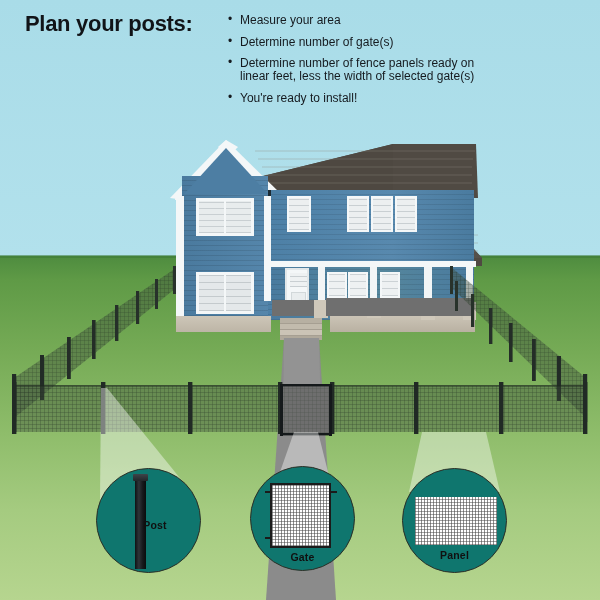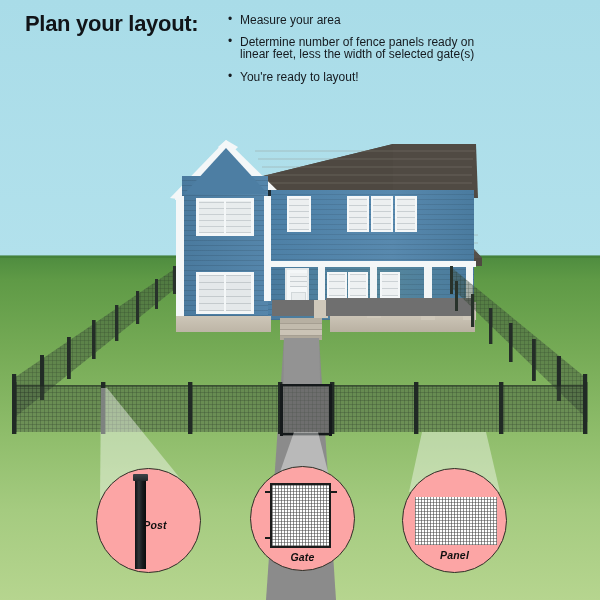--- a/index.html
+++ b/index.html
@@ -110,7 +110,7 @@
   <div class="ground"></div>
   <div class="horizon-line"></div>
 
-  <div class="title">Plan your layout:</div>
+  <div class="title">Plan your posts:</div>
   <div class="bullets">
     <div class="bullet">Measure your area</div>
     <div class="bullet" style="width:250px;margin-bottom:10px;">Determine number of fence panels ready on linear feet, less the width of selected gate(s)</div>

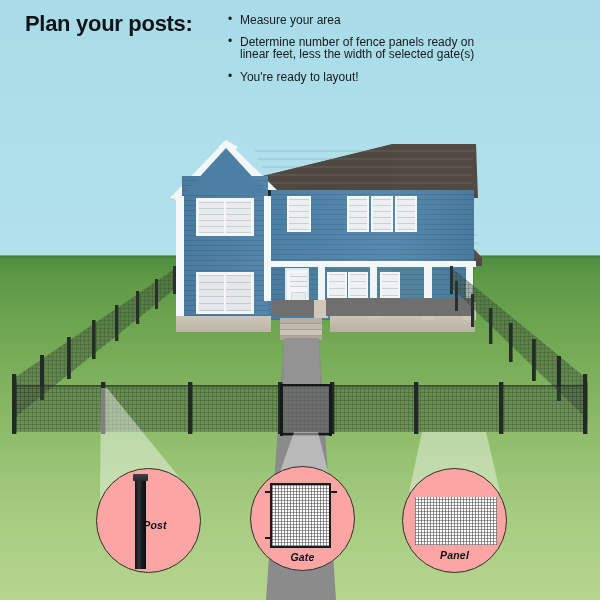--- a/index.html
+++ b/index.html
@@ -113,6 +113,7 @@
   <div class="title">Plan your posts:</div>
   <div class="bullets">
     <div class="bullet">Measure your area</div>
+    <div class="bullet">Determine number of gate(s)</div>
     <div class="bullet" style="width:250px;margin-bottom:10px;">Determine number of fence panels ready on linear feet, less the width of selected gate(s)</div>
     <div class="bullet">You're ready to layout!</div>
   </div>

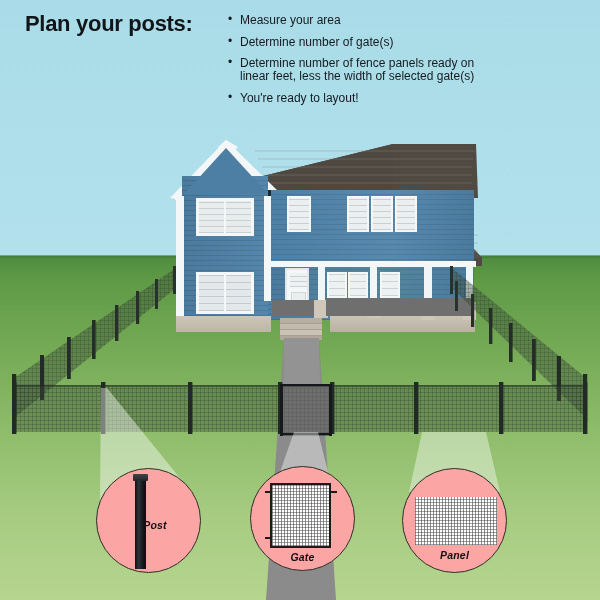--- a/index.html
+++ b/index.html
@@ -115,7 +115,7 @@
     <div class="bullet">Measure your area</div>
     <div class="bullet">Determine number of gate(s)</div>
     <div class="bullet" style="width:250px;margin-bottom:10px;">Determine number of fence panels ready on linear feet, less the width of selected gate(s)</div>
-    <div class="bullet">You're ready to layout!</div>
+    <div class="bullet">You're ready to install!</div>
   </div>
 
   <div class="house">

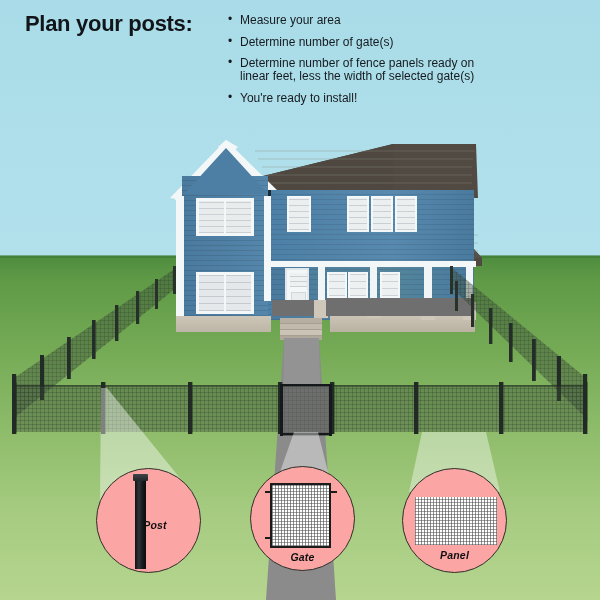--- a/index.html
+++ b/index.html
@@ -78,11 +78,10 @@
   .callout {
     position: absolute;
     border-radius: 50%;
-    background: #fca5a5;
+    background: #0f766e;
     border: 1.4px solid #2c2f26;
     overflow: hidden;
     box-sizing: border-box;
-    font-style: italic;
   }
   .callout-label {
     position: absolute;

